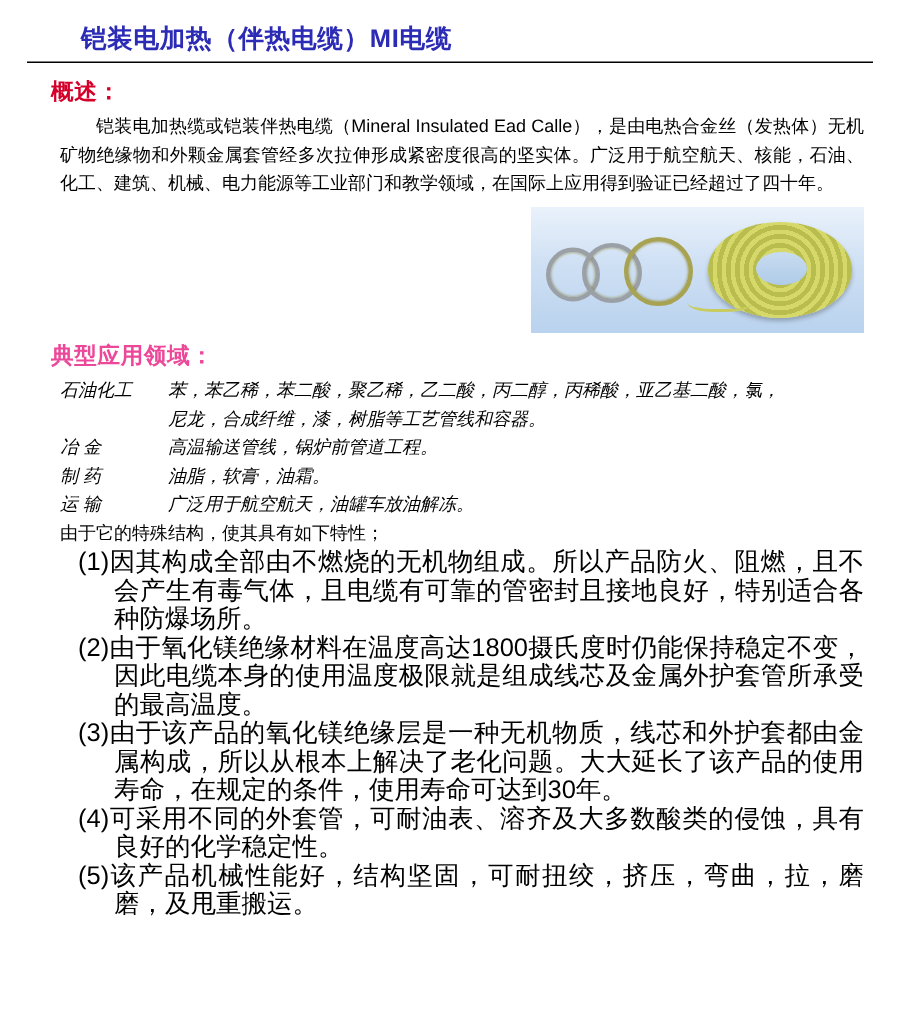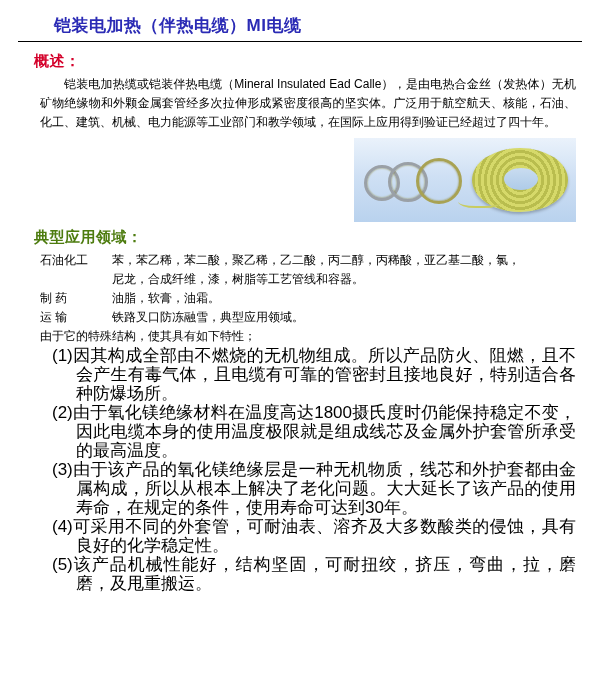--- a/index.html
+++ b/index.html
@@ -44,7 +44,7 @@
     letter-spacing: 0.5px;
   }
   .section-head.blue {
-    color: #4d7c0f;
+    color: #ec4899;
   }
   .body-text {
     font-size: 12px;

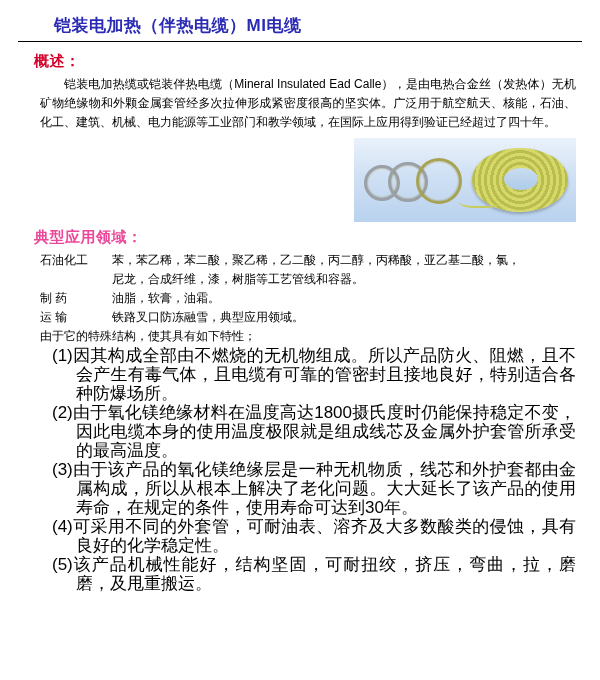--- a/index.html
+++ b/index.html
@@ -122,6 +122,7 @@
   .app-table td {
     vertical-align: top;
     padding: 0;
+    font-style: italic;
   }
   .app-label {
     white-space: nowrap;

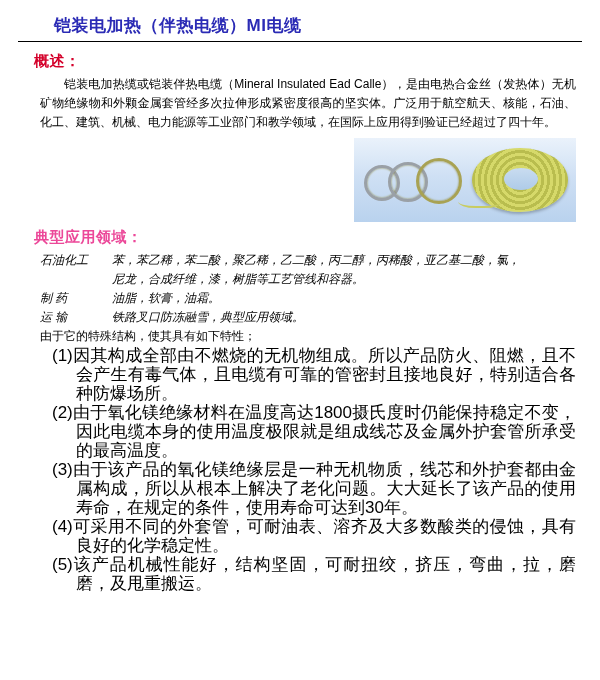--- a/index.html
+++ b/index.html
@@ -187,6 +187,12 @@
         </td>
       </tr>
       <tr>
+        <td class="app-label">冶    金</td>
+        <td class="app-value">
+          <p>高温输送管线，锅炉前管道工程。</p>
+        </td>
+      </tr>
+      <tr>
         <td class="app-label">制    药</td>
         <td class="app-value">
           <p>油脂，软膏，油霜。</p>

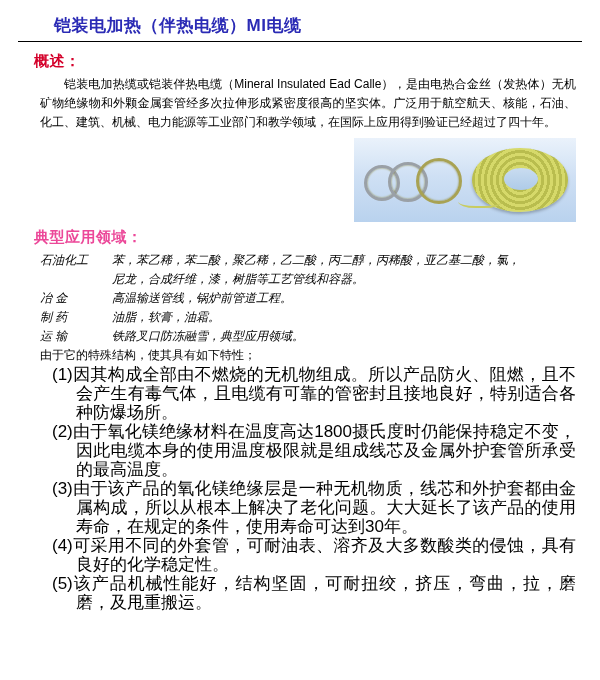--- a/index.html
+++ b/index.html
@@ -201,7 +201,7 @@
       <tr>
         <td class="app-label">运    输</td>
         <td class="app-value">
-          <p>铁路叉口防冻融雪，典型应用领域。</p>
+          <p>广泛用于航空航天，油罐车放油解冻。</p>
         </td>
       </tr>
     </tbody>

